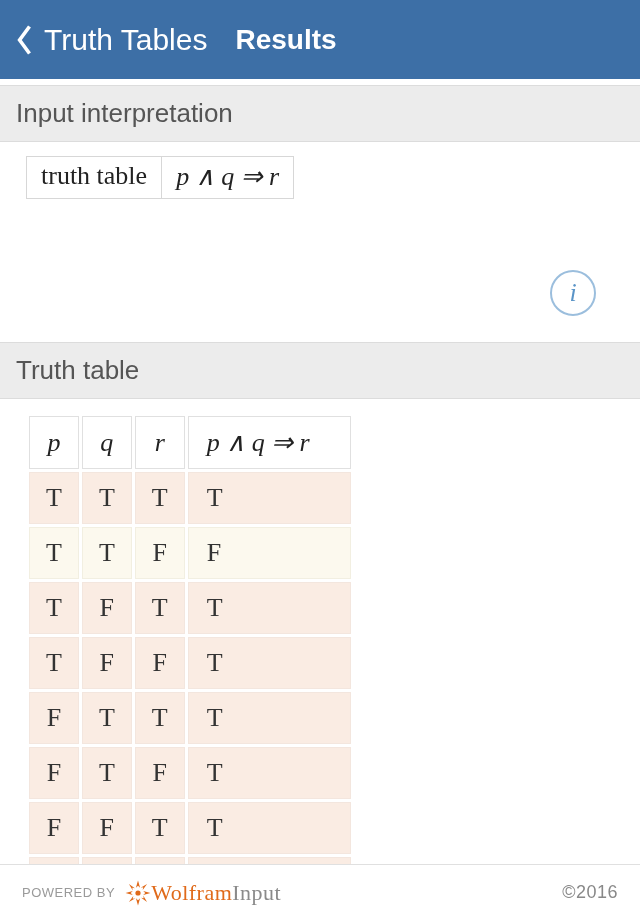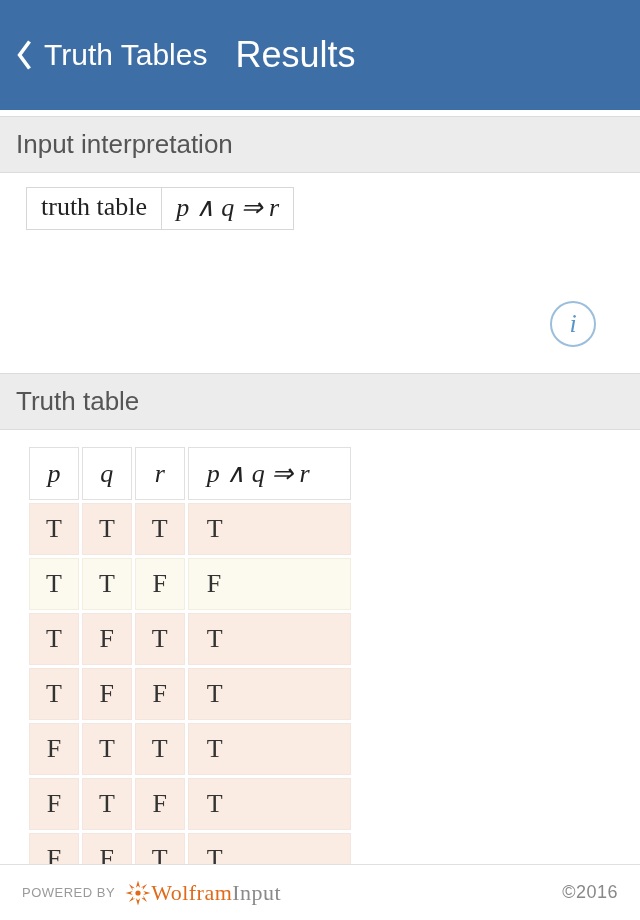--- a/index.html
+++ b/index.html
@@ -7,7 +7,7 @@
   
   .navbar {
     background: #3d6fa6;
-    height: 110px;
+    height: 79px;
     display: flex;
     align-items: center;
     padding: 0 14px;

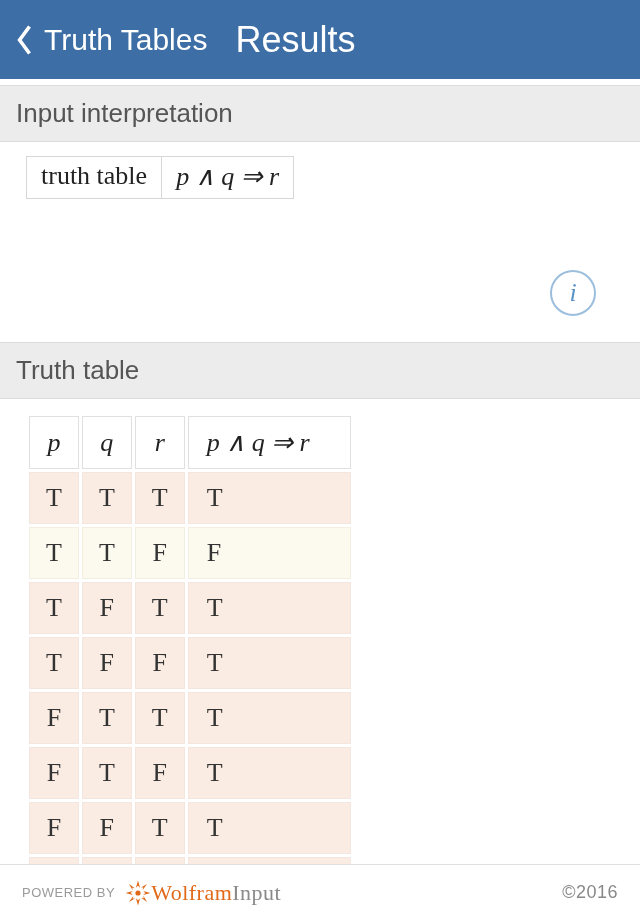--- a/index.html
+++ b/index.html
@@ -17,7 +17,7 @@
   .back-chevron { width: 22px; height: 38px; display:flex; align-items:center; justify-content:center; }
   .back-chevron svg { stroke:#fff; stroke-width:4; fill:none; }
   .nav-back-label { font-size: 30px; font-weight:400; }
-  .nav-title { font-size: 36px; font-weight:400; margin-left: 20px; }
+  .nav-title { font-size: 28px; font-weight:700; margin-left: 20px; }
   
   .section-header {
     background: #ececec;

